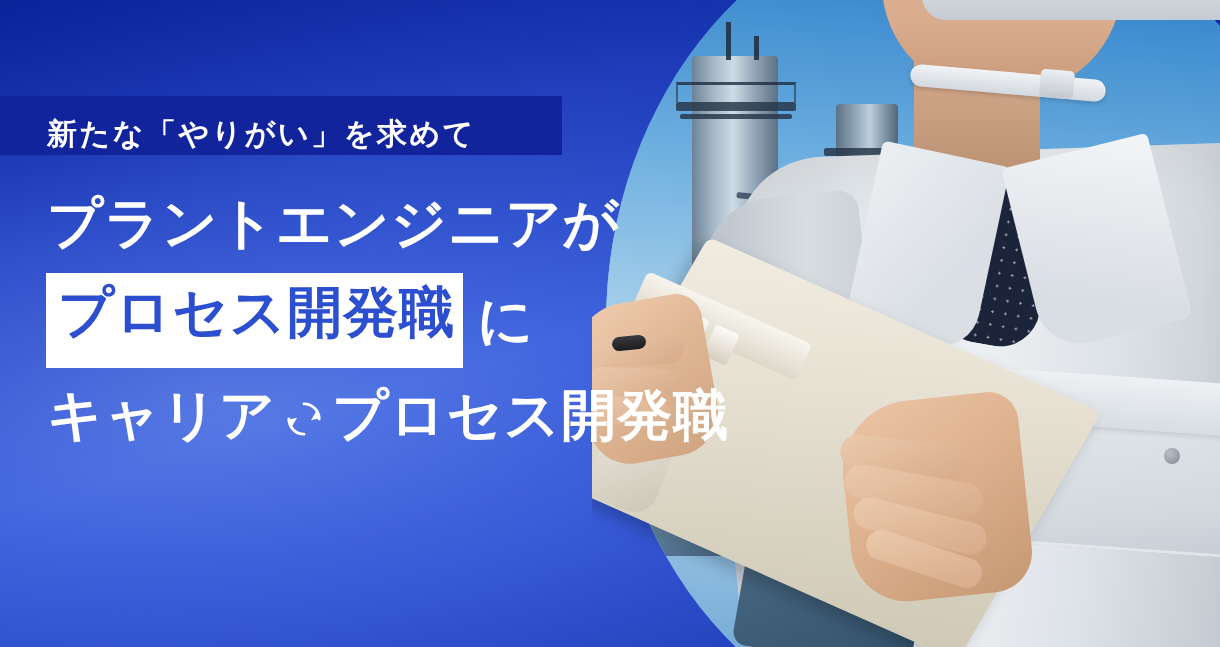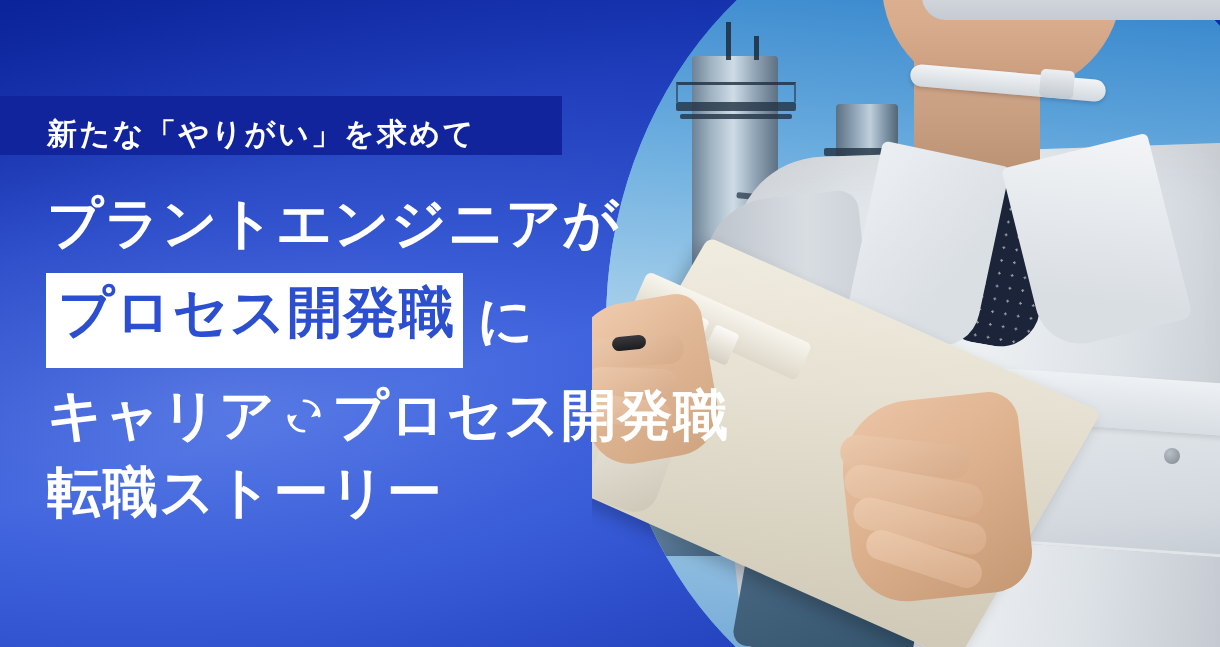--- a/index.html
+++ b/index.html
@@ -272,7 +272,7 @@
     font-family:"DejaVu Sans","Liberation Sans",sans-serif;
   }
   .line2 .tail{margin-left:14px;}
-  .line3{display:flex; align-items:center; gap:6px; margin-bottom:22px;}
+  .line3{display:flex; align-items:flex-end; gap:6px; margin-bottom:22px;}
   .cycle-icon{display:inline-flex; width:48px; height:48px; align-items:center; justify-content:center;}
   .cycle-icon svg{width:44px;height:44px;}
   .line4{}

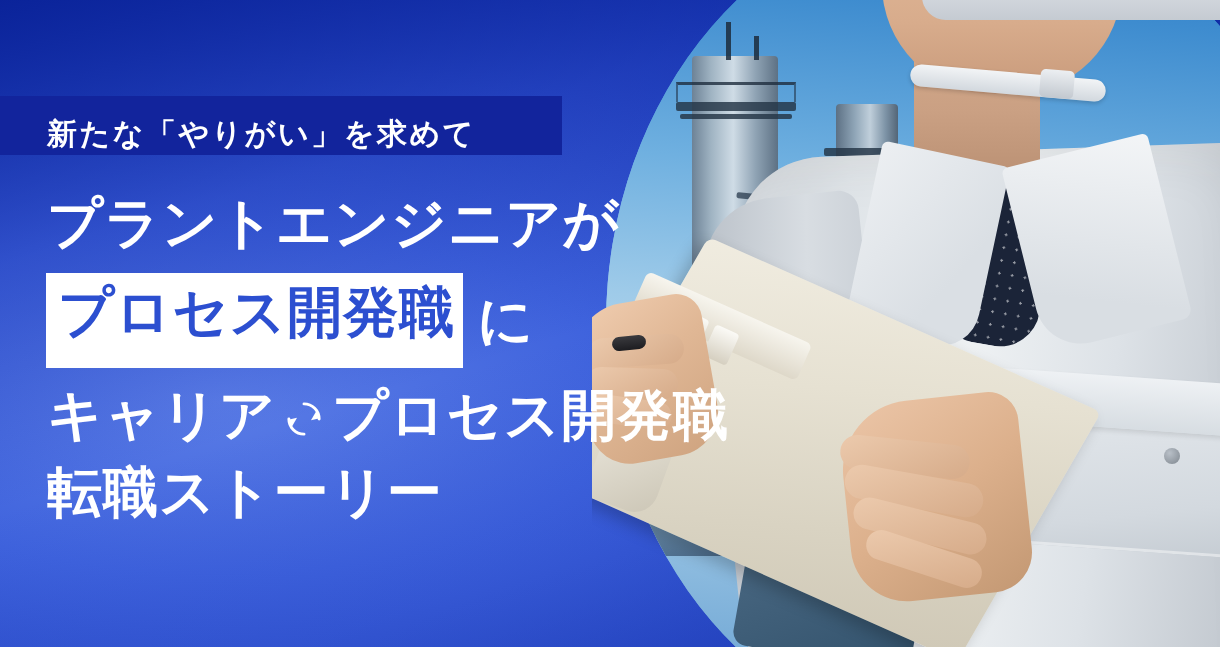--- a/index.html
+++ b/index.html
@@ -398,7 +398,6 @@
         <span>プロセス開発職</span>
       </div>
 
-      <div class="hl-line line4">転職ストーリー</div>
     </div>
   </div>
 </div>

